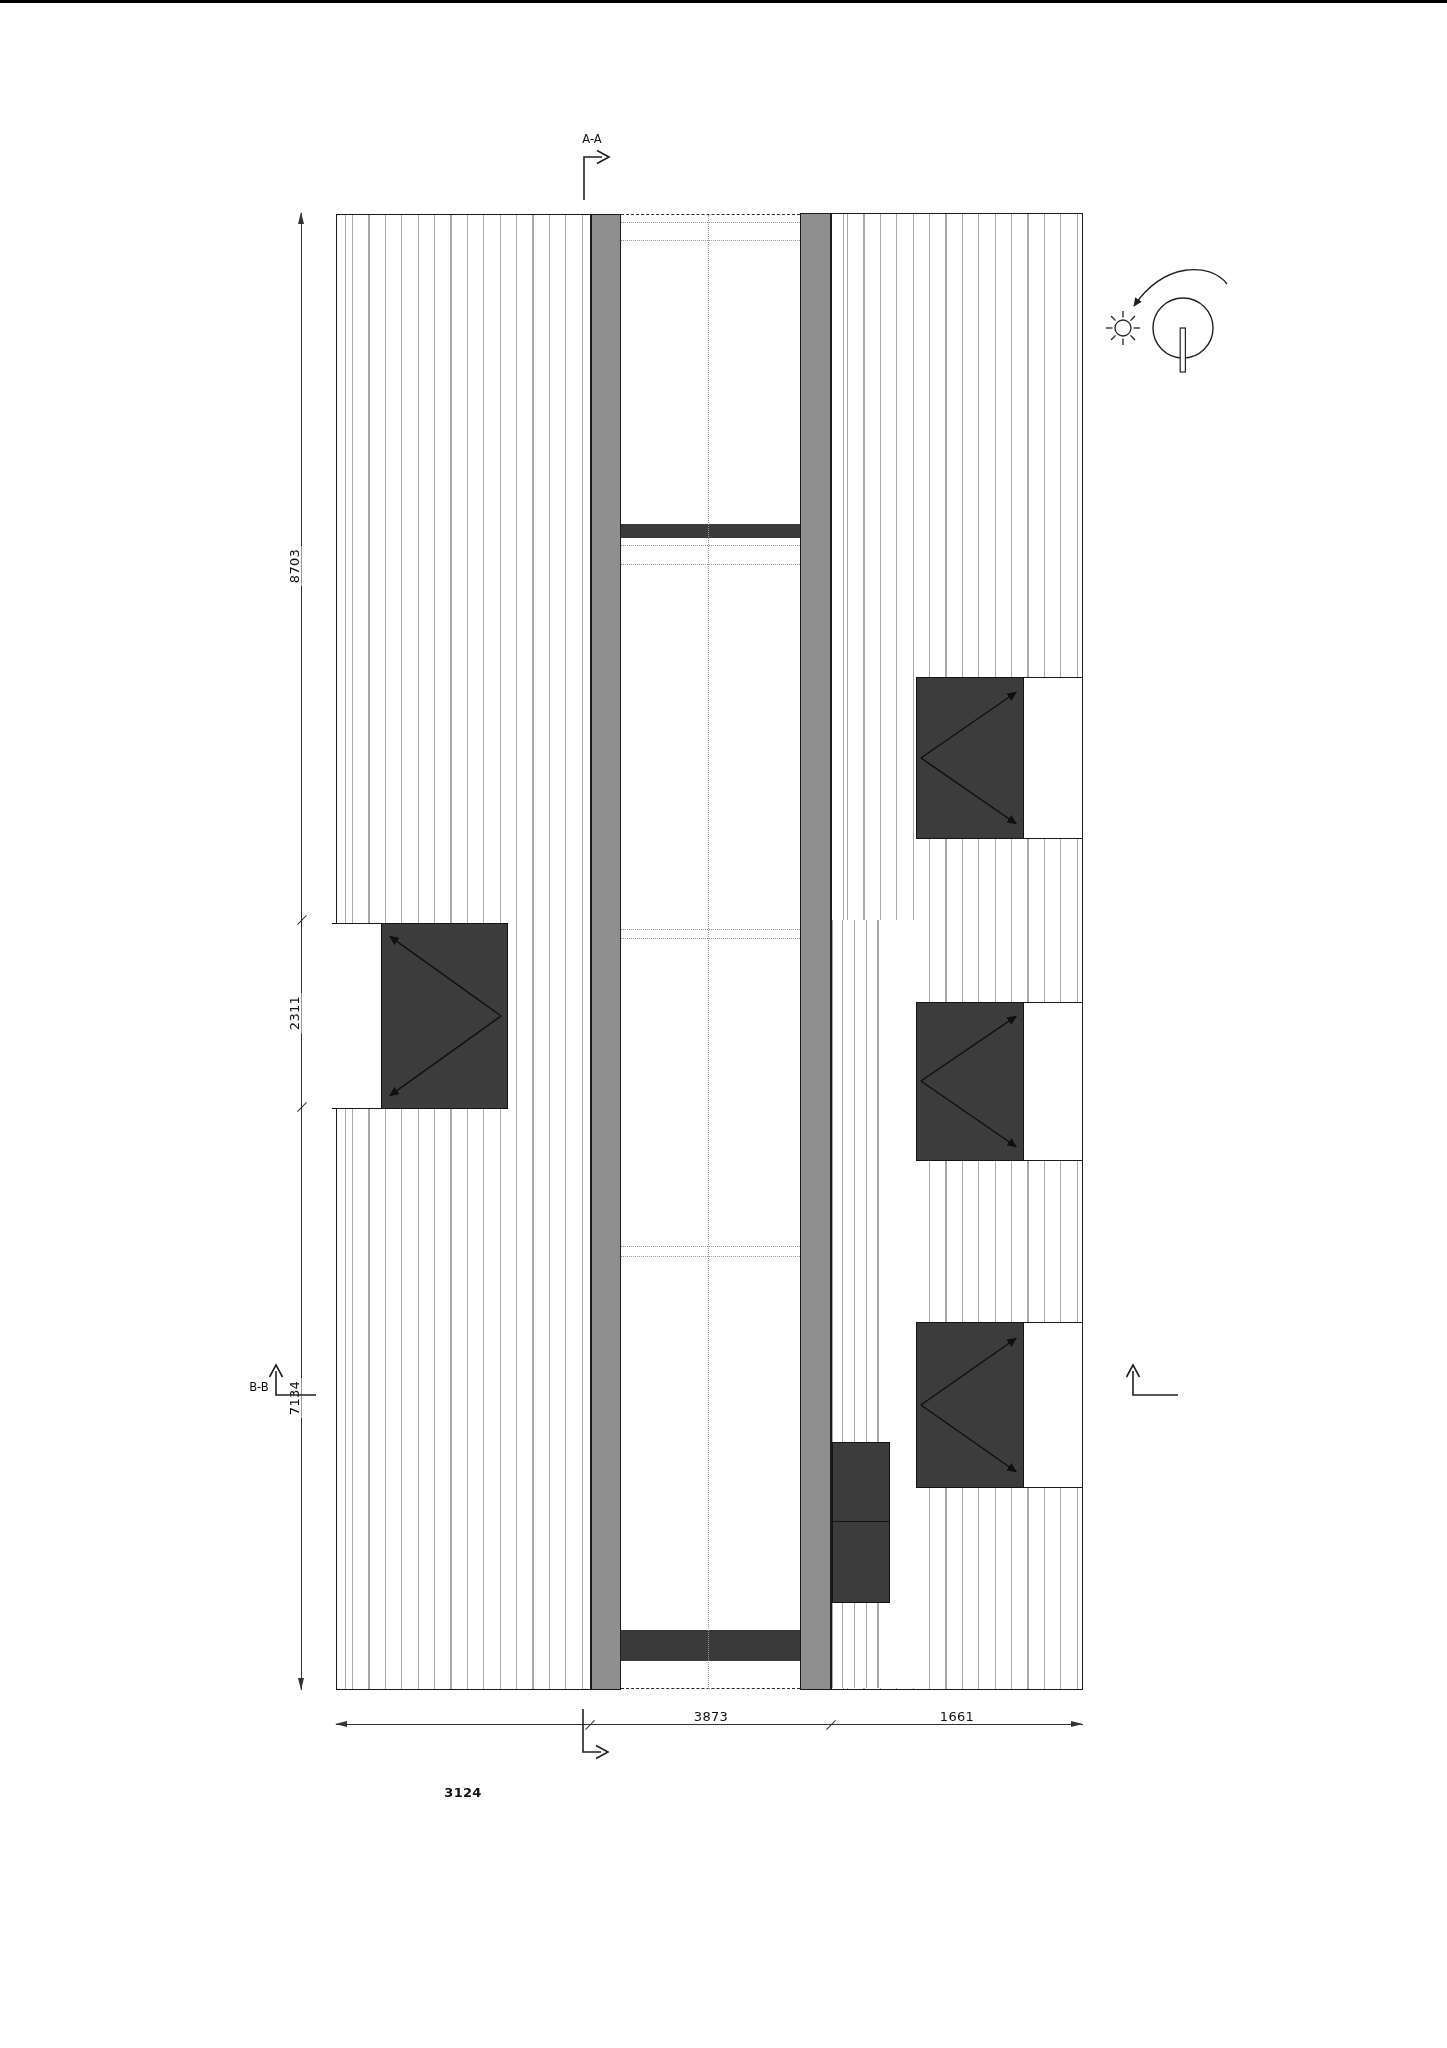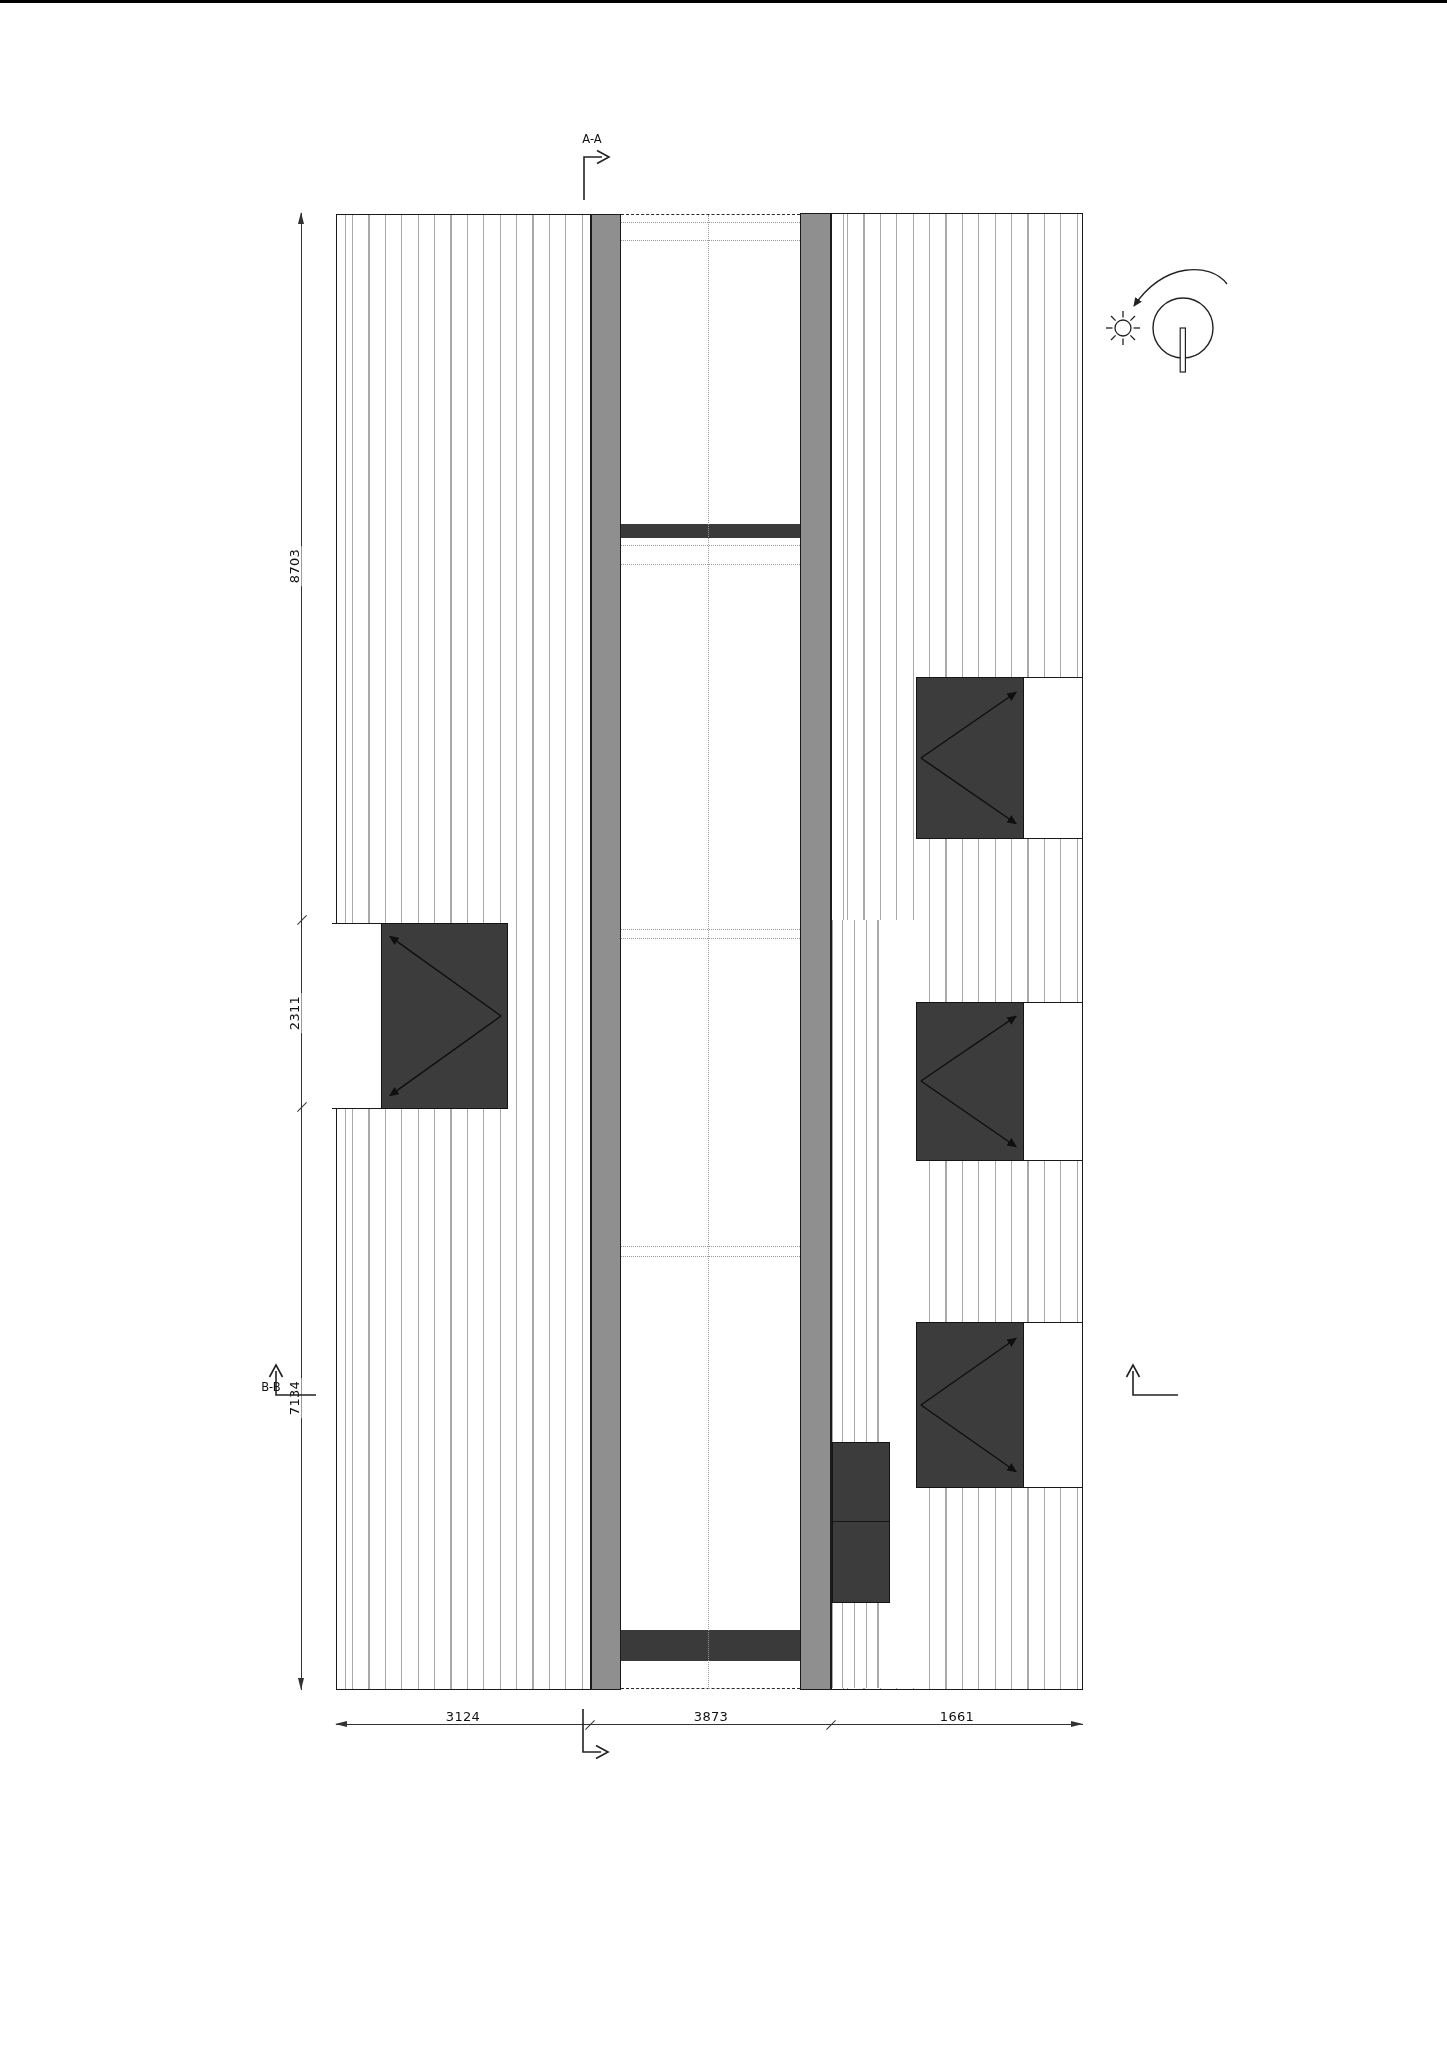--- a/index.html
+++ b/index.html
@@ -77,7 +77,7 @@
   .lv1{left:294px;top:566px;} .lv2{left:294px;top:1013px;} .lv3{left:294px;top:1398px;}
   .lh1{left:463px;top:1716px;} .lh2{left:711px;top:1716px;} .lh3{left:957px;top:1716px;}
   .sec-label{font-size:11.5px;background:#fff;padding:0 2px;transform:translate(-50%,-50%);white-space:nowrap;}
-  .laa{left:592px;top:139px;} .lbb{left:259px;top:1387px;margin-left:12px;}
+  .laa{left:592px;top:139px;} .lbb{left:259px;top:1387px;}
 
   svg{display:block;}
 </style>

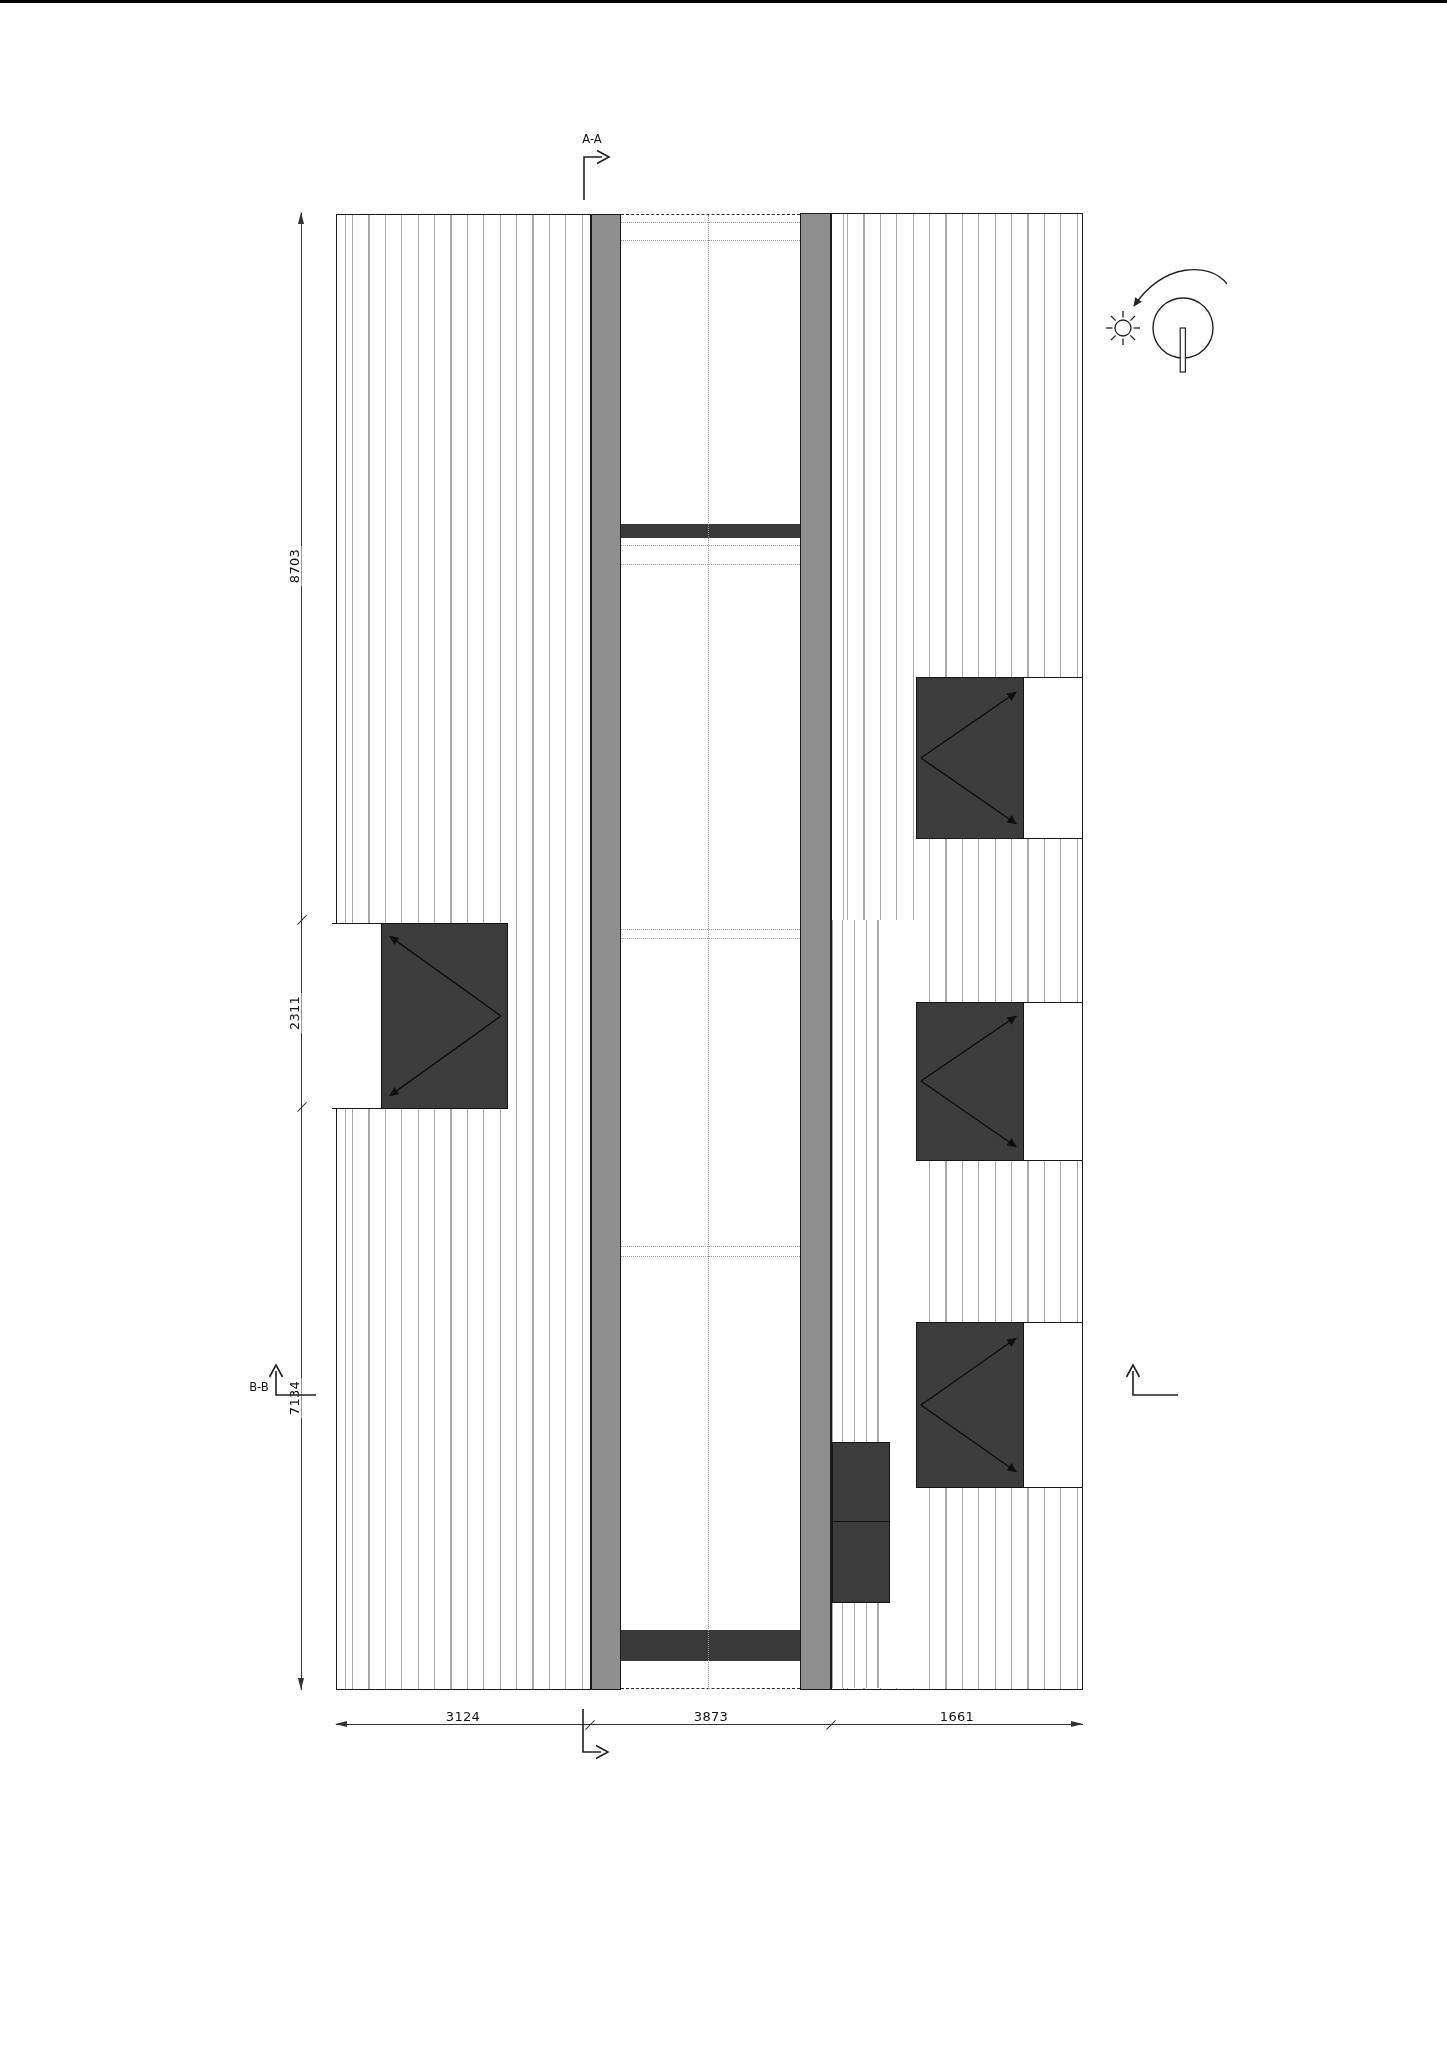--- a/index.html
+++ b/index.html
@@ -75,7 +75,7 @@
              transform:translate(-50%,-50%);}
   .rot{transform:translate(-50%,-50%) rotate(-90deg);}
   .lv1{left:294px;top:566px;} .lv2{left:294px;top:1013px;} .lv3{left:294px;top:1398px;}
-  .lh1{left:463px;top:1716px;} .lh2{left:711px;top:1716px;} .lh3{left:957px;top:1716px;}
+  .lh1{left:463px;top:1792px;font-weight:bold;} .lh2{left:711px;top:1716px;} .lh3{left:957px;top:1716px;}
   .sec-label{font-size:11.5px;background:#fff;padding:0 2px;transform:translate(-50%,-50%);white-space:nowrap;}
   .laa{left:592px;top:139px;} .lbb{left:259px;top:1387px;}
 

